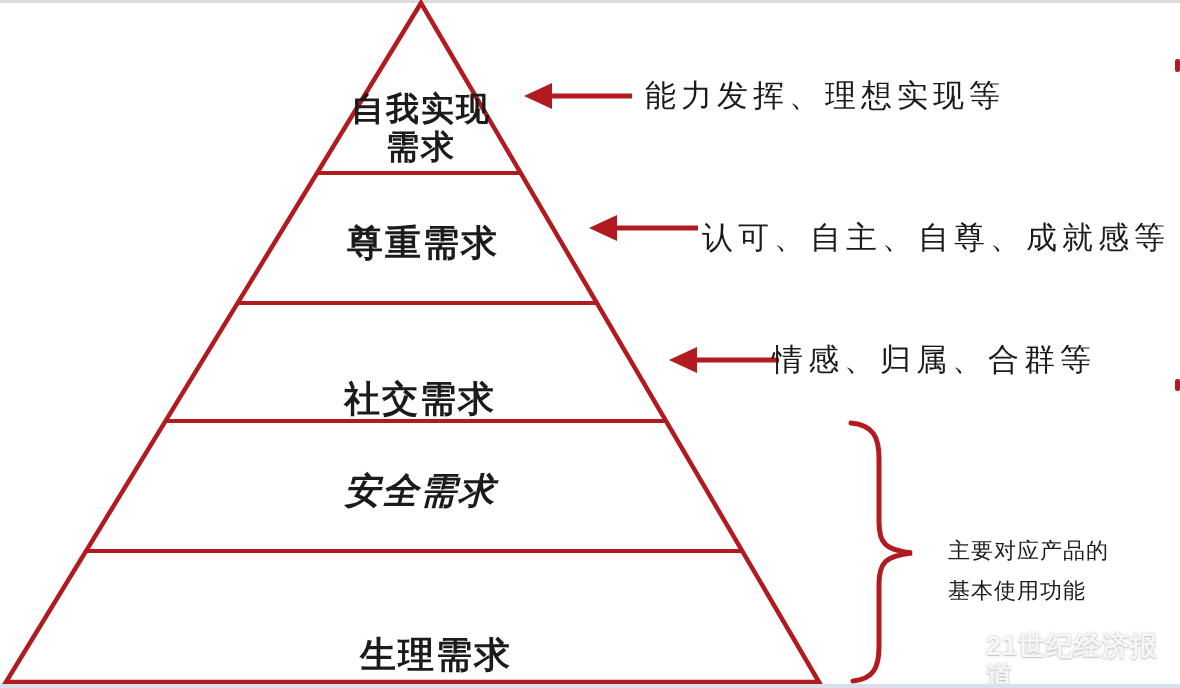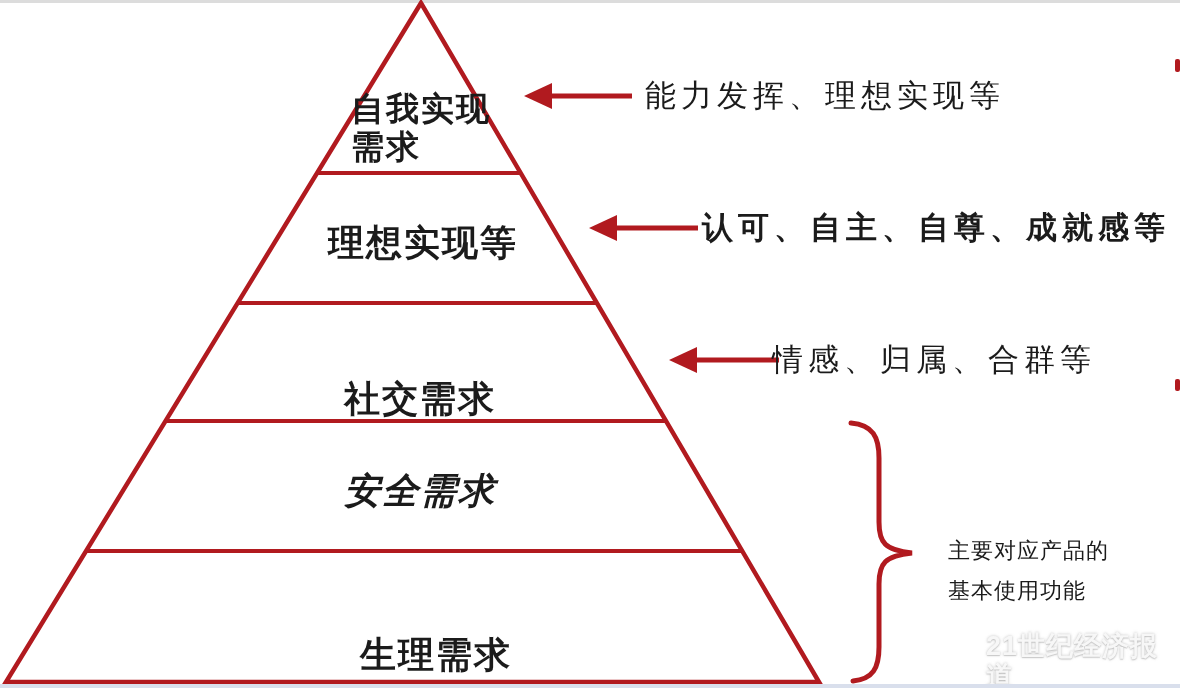--- a/index.html
+++ b/index.html
@@ -14,7 +14,7 @@
 
   .lvl {
     position:absolute; transform:translateX(-50%);
-    color:var(--text-black,#1b1b1b); font-weight:bold; 
+    color:var(--text-black,#1b1b1b); font-weight:bold; text-align:center;
     white-space:pre-line; line-height:38px; font-size:36px; letter-spacing:2px;
   }
   .lvl1 { left:421px; top:90px;  font-size:33px; }

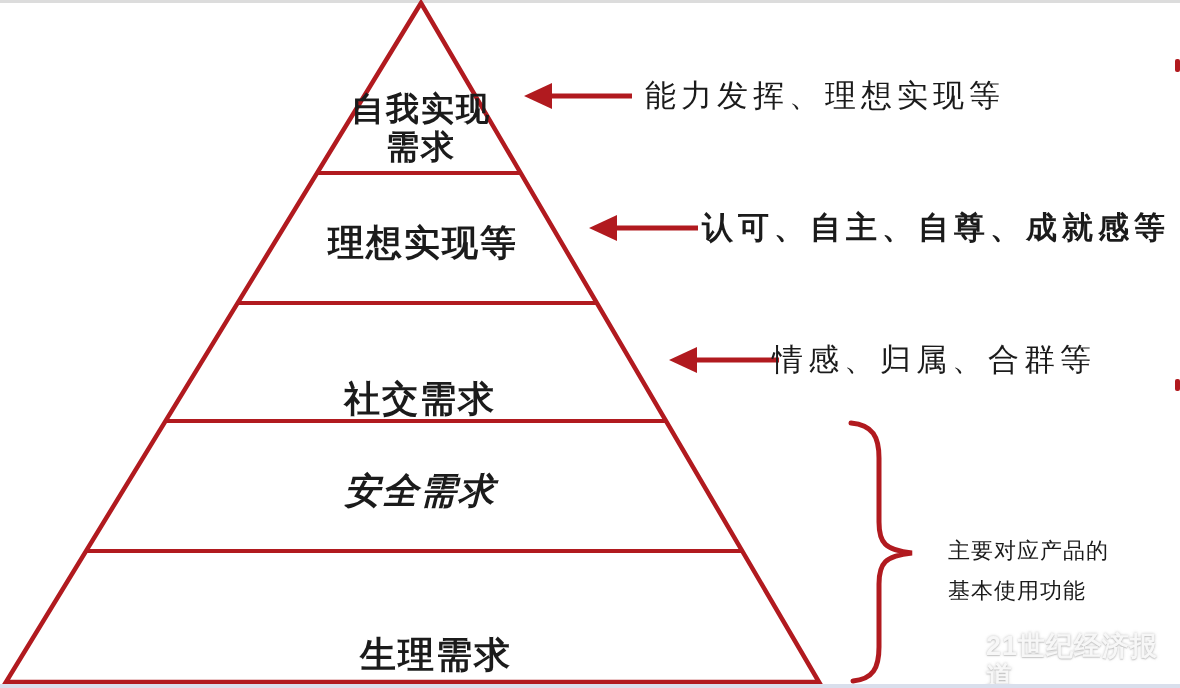--- a/index.html
+++ b/index.html
@@ -80,7 +80,7 @@
 
 <div class="lvl lvl1">自我实现
 需求</div>
-<div class="lvl lvl2">理想实现等</div>
+<div class="lvl lvl2">尊重需求</div>
 <div class="lvl lvl3">社交需求</div>
 <div class="lvl lvl4">安全需求</div>
 <div class="lvl lvl5">生理需求</div>

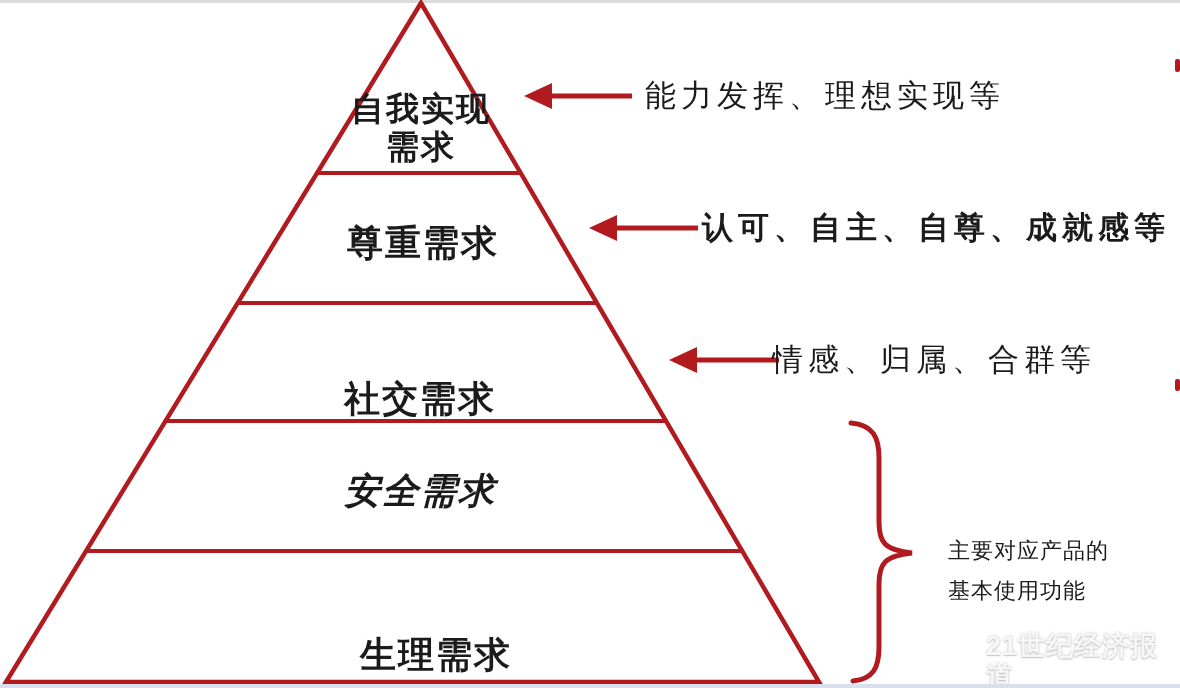--- a/index.html
+++ b/index.html
@@ -28,7 +28,7 @@
     font-size:31px; line-height:36px; letter-spacing:5px; white-space:nowrap;
   }
   .anno1 { left:645px; top:78px; }
-  .anno2 { left:702px; top:210px;font-weight:bold; }
+  .anno2 { left:702px; top:220px; }
   .anno3 { left:772px; top:342px; }
 
   .brace-note {

